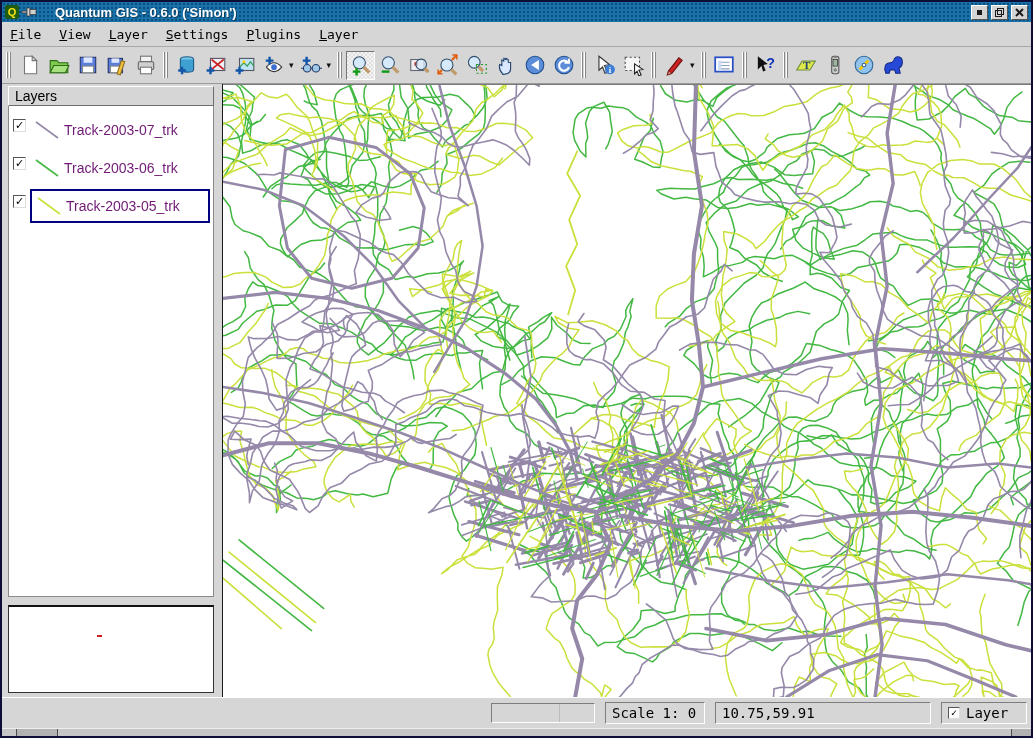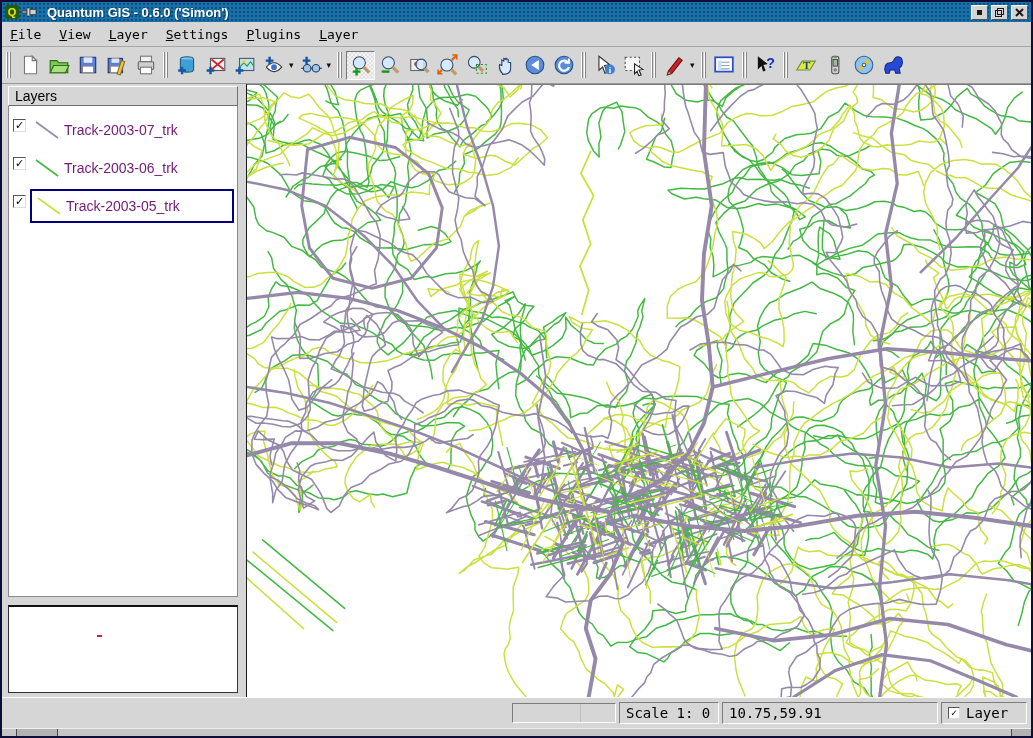--- a/index.html
+++ b/index.html
@@ -10,7 +10,7 @@
   .titlebar{height:20px;flex:0 0 auto;background-color:#1871a8;
             background-image:radial-gradient(#0c4f7e 1px,rgba(0,0,0,0) 1.3px);background-size:4px 4px;
             display:flex;align-items:center;padding:0 3px}
-  .apptitle{color:#fff;font-weight:bold;font-size:13px;margin-left:8px;white-space:nowrap;text-shadow:1px 1px 0 #0a3c5c}
+  .apptitle{color:#fff;font-weight:bold;font-size:13px;margin-left:16px;white-space:nowrap;text-shadow:1px 1px 0 #0a3c5c}
   .tb-spacer{flex:1}
   .winbtn{width:17px;height:15px;background:#d4d4d4;border:1px solid;border-color:#fff #555 #555 #fff;
           margin-left:3px;display:flex;align-items:center;justify-content:center}

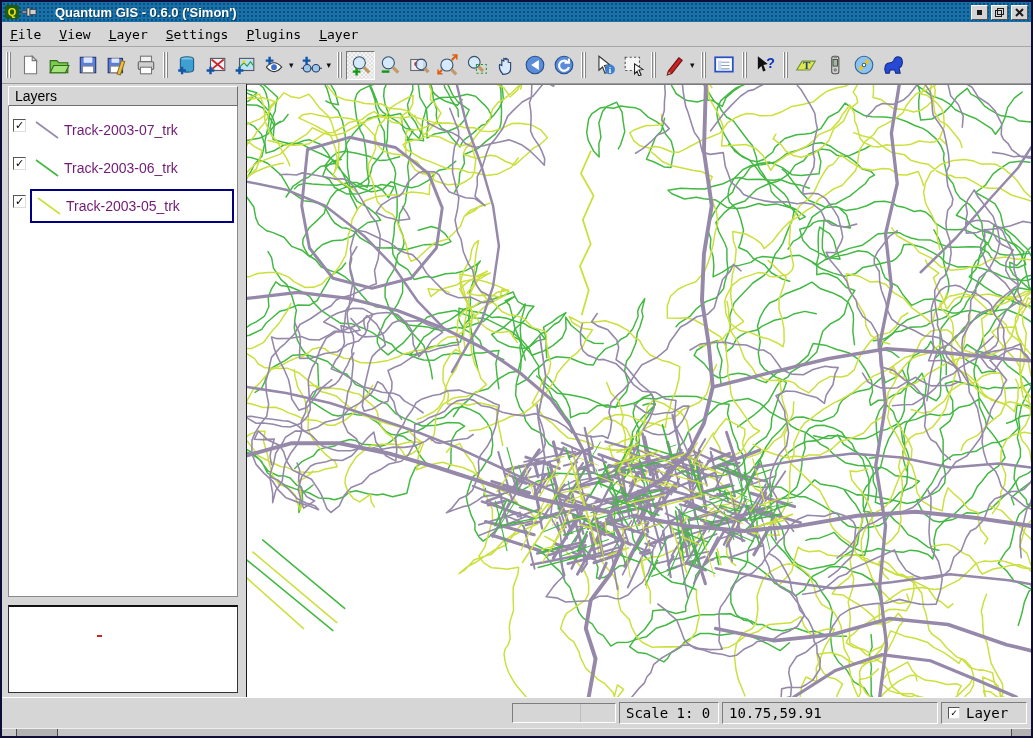--- a/index.html
+++ b/index.html
@@ -36,7 +36,7 @@
   .caret{font-size:9px;color:#111;margin:0 3px 0 1px}
   
   .main{flex:1;display:flex;min-height:0}
-  .leftcol{width:236px;flex:0 0 auto;display:flex;flex-direction:column;padding:2px 0 2px 6px}
+  .leftcol{width:212px;flex:0 0 auto;display:flex;flex-direction:column;padding:2px 0 2px 6px}
   .layers-header{height:20px;flex:0 0 auto;background:#d6d6d6;border:1px solid;border-color:#fff #6e6e6e #6e6e6e #fff;
                  display:flex;align-items:center;padding-left:6px;font-size:14px}
   .layers-list{flex:1;background:#fff;border:1px solid #8a8a8a;border-top:none;padding-top:5px;overflow:hidden}

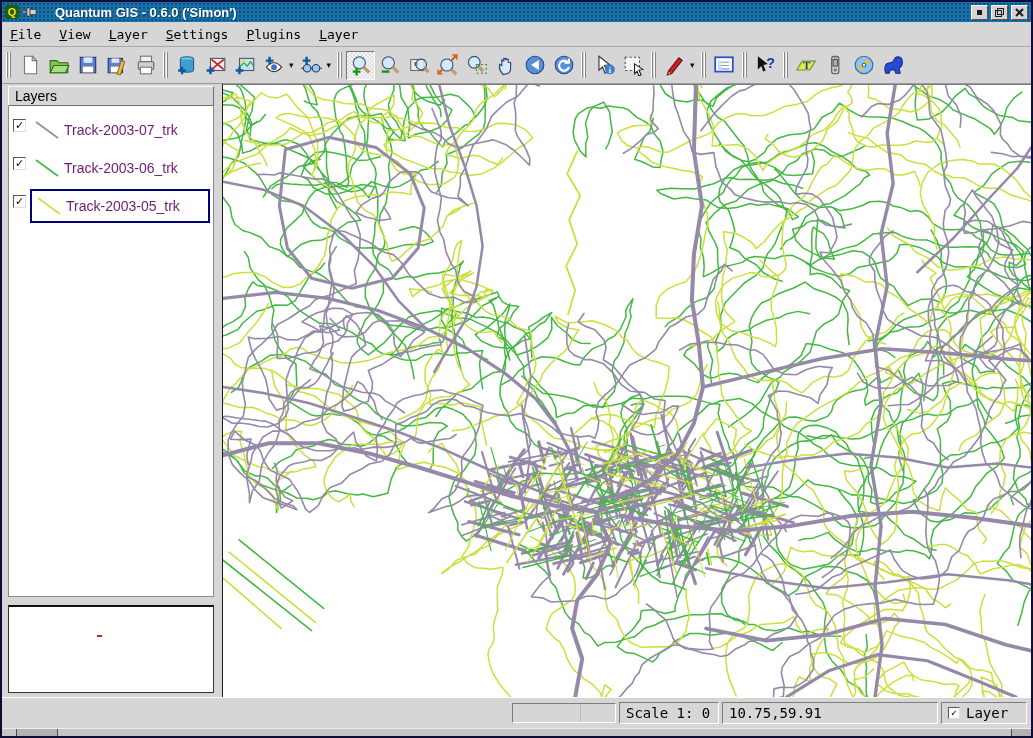--- a/index.html
+++ b/index.html
@@ -55,7 +55,7 @@
   .map svg{position:absolute;left:0;top:0;width:100%;height:100%}
   
   .statusbar{height:31px;flex:0 0 auto;display:flex;align-items:center;font-family:"DejaVu Sans Mono",monospace;
-             font-size:14px;padding:0 4px;gap:3px;border-top:1px solid #fff}
+             font-size:14px;padding:0 4px;gap:10px;border-top:1px solid #fff}
   .sb-spacer{flex:1}
   .sunken{border:1px solid;border-color:#7d7d7d #fff #fff #7d7d7d}
   .progress{width:104px;height:20px;background:#d6d6d6;position:relative}

